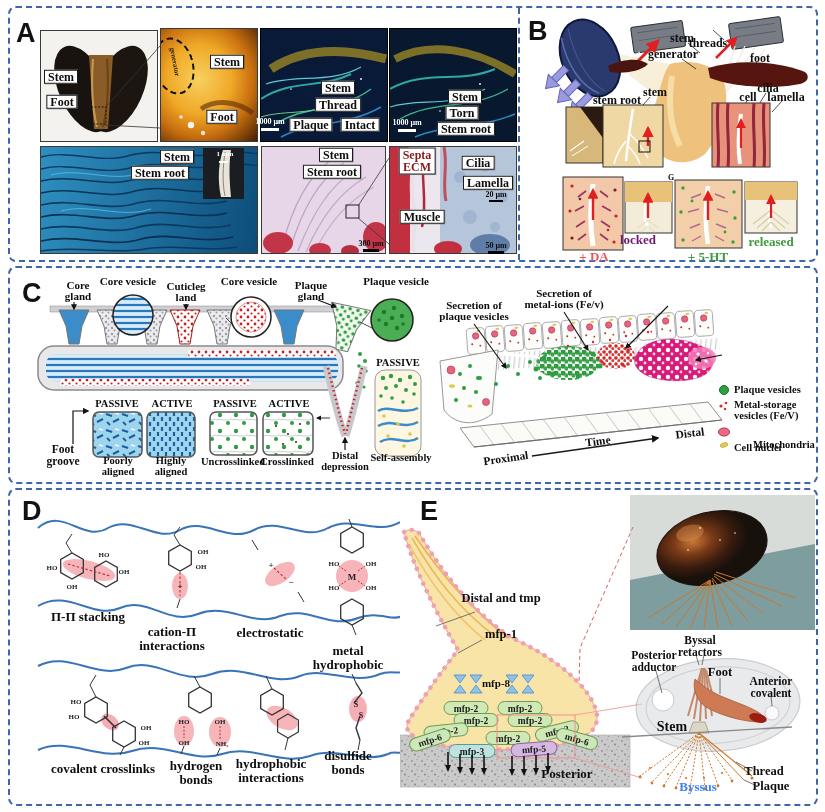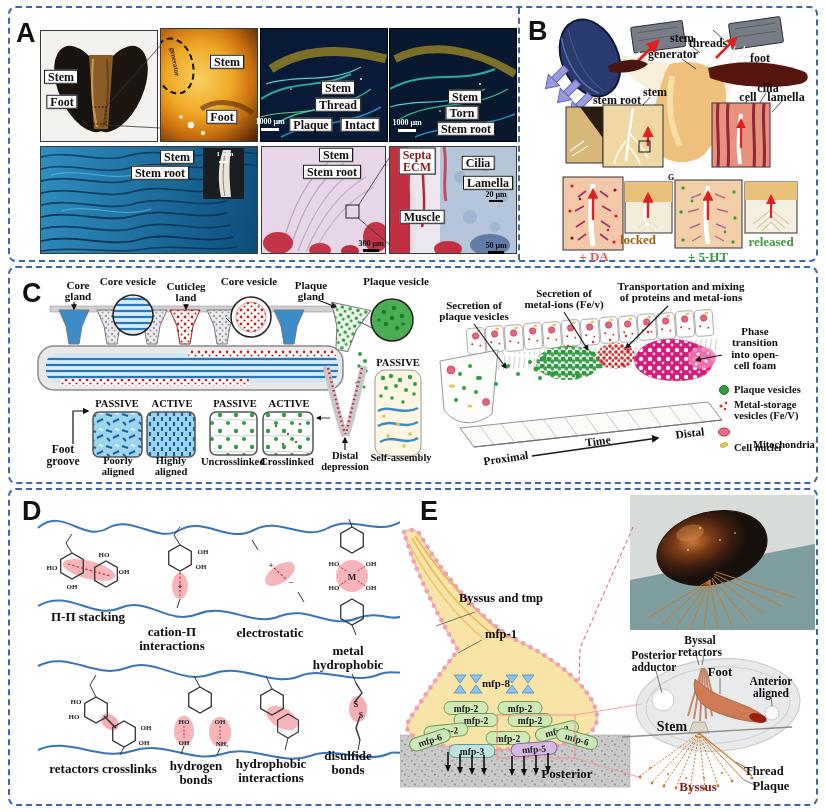--- a/index.html
+++ b/index.html
@@ -14,7 +14,7 @@
 .box{background:#fff;border:1px solid #1a1a1a;padding:0 3px;white-space:nowrap;box-shadow:.5px .5px 0 rgba(0,0,0,.45)}.f105{font-size:10.5px}.f11{font-size:11px}.f115{font-size:11.5px}.f125{font-size:12.5px}.f13{font-size:13px}.f14{font-size:14px}
 .xs{font-size:8px}.xxs{font-size:7px}
 .white{color:#fff}
-.red{color:#a16207}.green{color:#3f9b3f}.pinkred{color:#e8555a}.orange{color:#7f1d1d}.darkred{color:#8b1a1a}
+.red{color:#701a75}.green{color:#3f9b3f}.pinkred{color:#e8555a}.orange{color:#7f1d1d}.darkred{color:#8b1a1a}
 .sbar{position:absolute;height:3px;background:#000;z-index:5}
 .sbar.w{background:#fff}
 .tile{position:absolute;border:1px solid #3a3a3a;overflow:hidden;z-index:2}

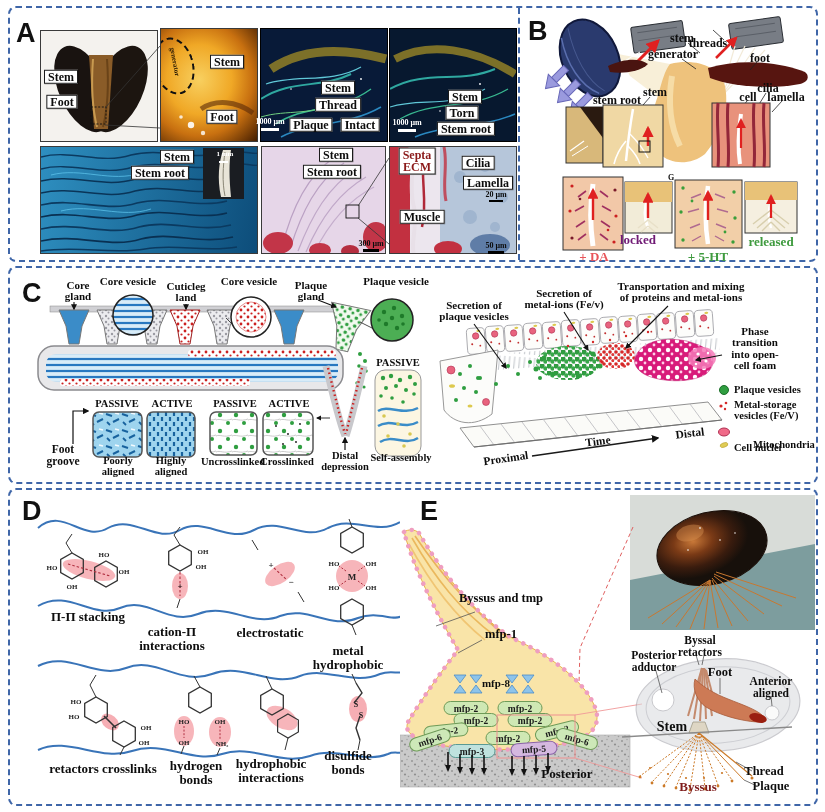--- a/index.html
+++ b/index.html
@@ -647,8 +647,6 @@
 plaque vesicles</div>
 <div class="lbl f11" style="left:556px;top:33px">Secretion of
 metal-ions (Fe/v)</div>
-<div class="lbl f11" style="left:673px;top:26px">Transportation and mixing
-of proteins and metal-ions</div>
 <div class="lbl f11" style="left:747px;top:83px">Phase transition
 into open-cell foam</div>
 <div class="lbl-left" style="left:726px;top:124px">Plaque vesicles</div>

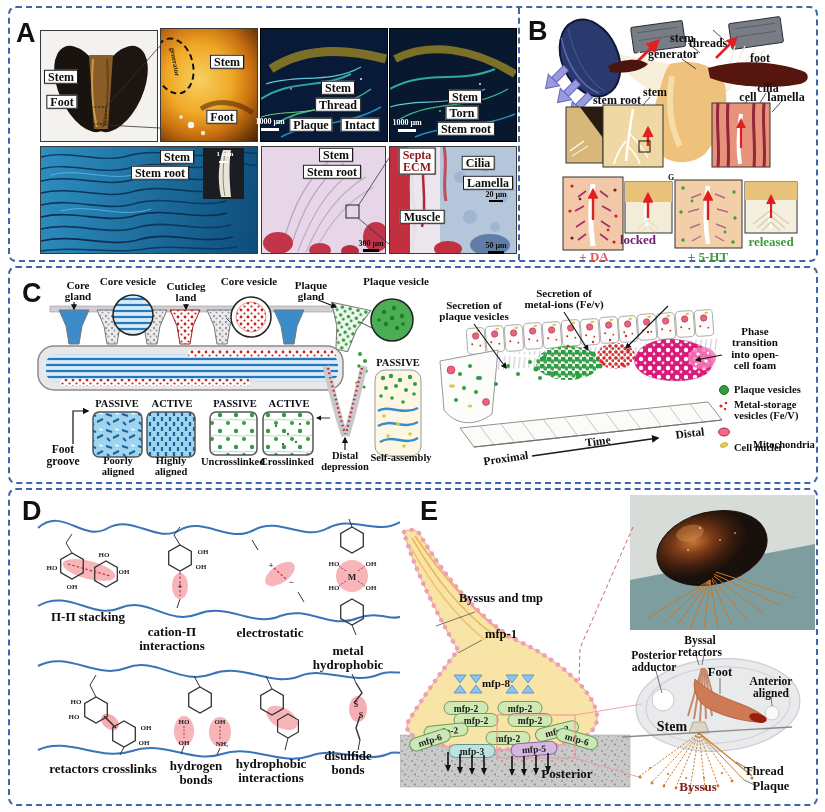--- a/index.html
+++ b/index.html
@@ -647,8 +647,6 @@
 plaque vesicles</div>
 <div class="lbl f11" style="left:556px;top:33px">Secretion of
 metal-ions (Fe/v)</div>
-<div class="lbl f11" style="left:747px;top:83px">Phase transition
-into open-cell foam</div>
 <div class="lbl-left" style="left:726px;top:124px">Plaque vesicles</div>
 <div class="lbl-left" style="left:726px;top:144px">Metal-storage
 vesicles (Fe/V)</div>

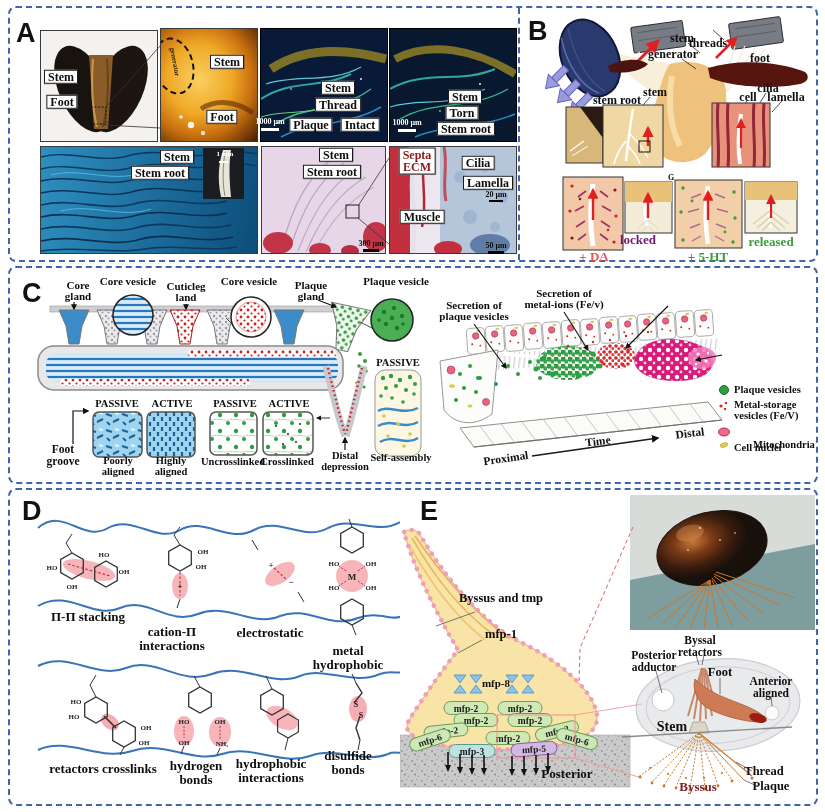--- a/index.html
+++ b/index.html
@@ -949,7 +949,7 @@
 </g>
 </g>
 </svg>
-<div class="lbl f125" style="left:101px;top:110px">Byssus and tmp</div>
+<div class="lbl f125" style="left:101px;top:110px">Distal and tmp</div>
 <div class="lbl f125" style="left:101px;top:146px">mfp-1</div>
 <div class="lbl f11" style="left:96px;top:196px">mfp-8</div>
 <div class="lbl f13" style="left:167px;top:286px">Posterior</div>

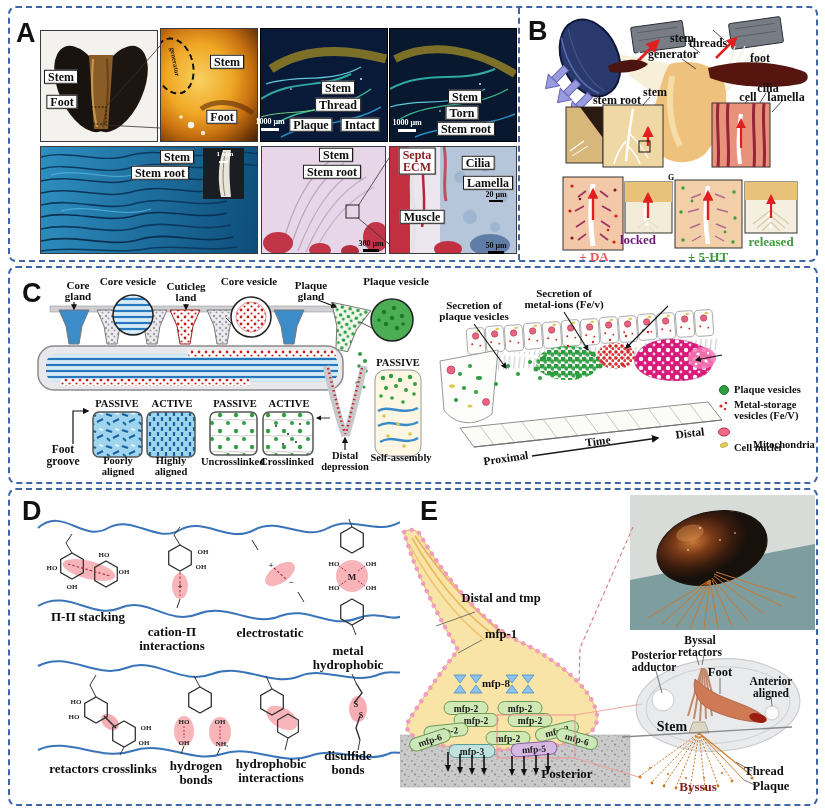--- a/index.html
+++ b/index.html
@@ -959,7 +959,7 @@
 retactors</div>
 <div class="lbl f125" style="left:320px;top:184px">Foot</div>
 <div class="lbl f115" style="left:371px;top:200px">Anterior
-aligned</div>
+covalent</div>
 <div class="lbl f14" style="left:272px;top:239px">Stem</div>
 <div class="lbl f125" style="left:364px;top:283px">Thread</div>
 <div class="lbl f125" style="left:371px;top:298px">Plaque</div>

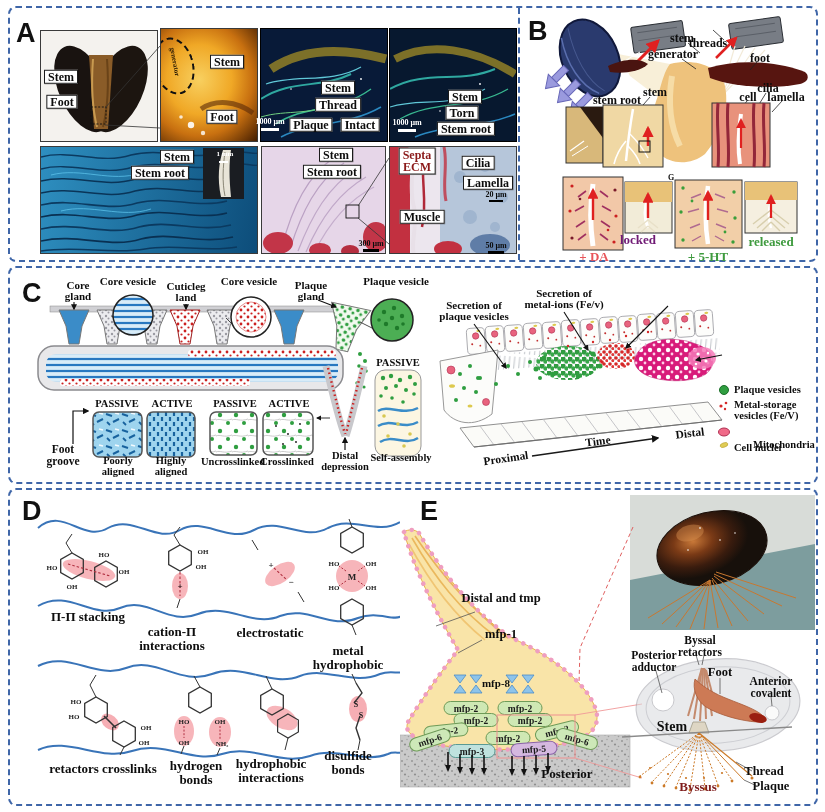--- a/index.html
+++ b/index.html
@@ -772,7 +772,7 @@
 <div class="lbl f13" style="left:262px;top:145px">electrostatic</div>
 <div class="lbl f13" style="left:340px;top:170px">metal
 hydrophobic</div>
-<div class="lbl f13" style="left:95px;top:281px">retactors crosslinks</div>
+<div class="lbl f13" style="left:95px;top:281px">covalent crosslinks</div>
 <div class="lbl f13" style="left:188px;top:285px">hydrogen
 bonds</div>
 <div class="lbl f13" style="left:263px;top:283px">hydrophobic

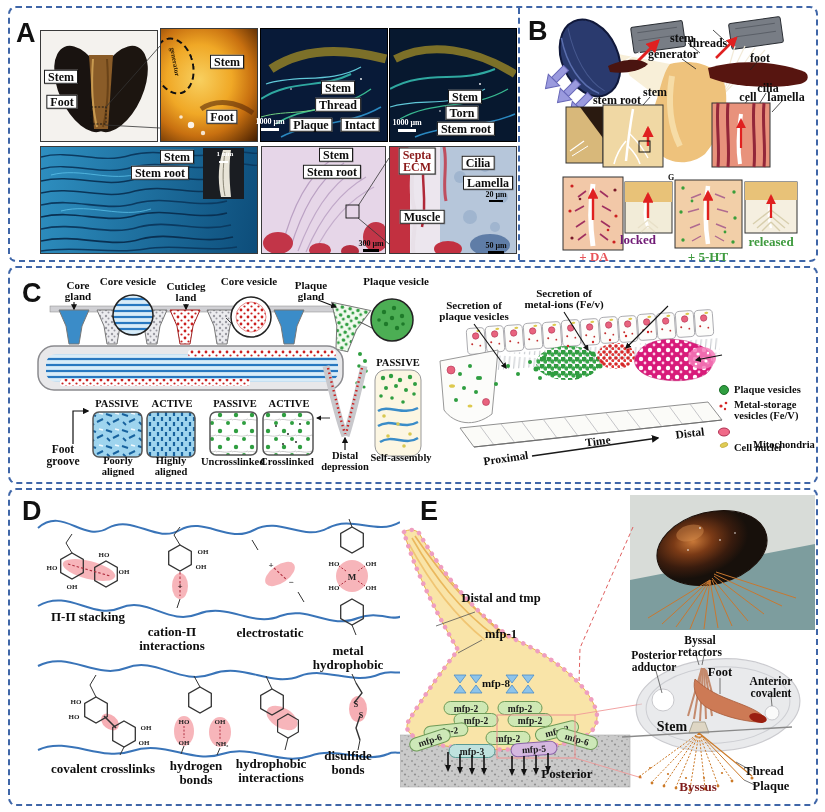--- a/index.html
+++ b/index.html
@@ -14,7 +14,7 @@
 .box{background:#fff;border:1px solid #1a1a1a;padding:0 3px;white-space:nowrap;box-shadow:.5px .5px 0 rgba(0,0,0,.45)}.f105{font-size:10.5px}.f11{font-size:11px}.f115{font-size:11.5px}.f125{font-size:12.5px}.f13{font-size:13px}.f14{font-size:14px}
 .xs{font-size:8px}.xxs{font-size:7px}
 .white{color:#fff}
-.red{color:#701a75}.green{color:#3f9b3f}.pinkred{color:#e8555a}.orange{color:#7f1d1d}.darkred{color:#8b1a1a}
+.red{color:#701a75}.green{color:#3f9b3f}.pinkred{color:#e8555a}.orange{color:#3b82f6}.darkred{color:#8b1a1a}
 .sbar{position:absolute;height:3px;background:#000;z-index:5}
 .sbar.w{background:#fff}
 .tile{position:absolute;border:1px solid #3a3a3a;overflow:hidden;z-index:2}

